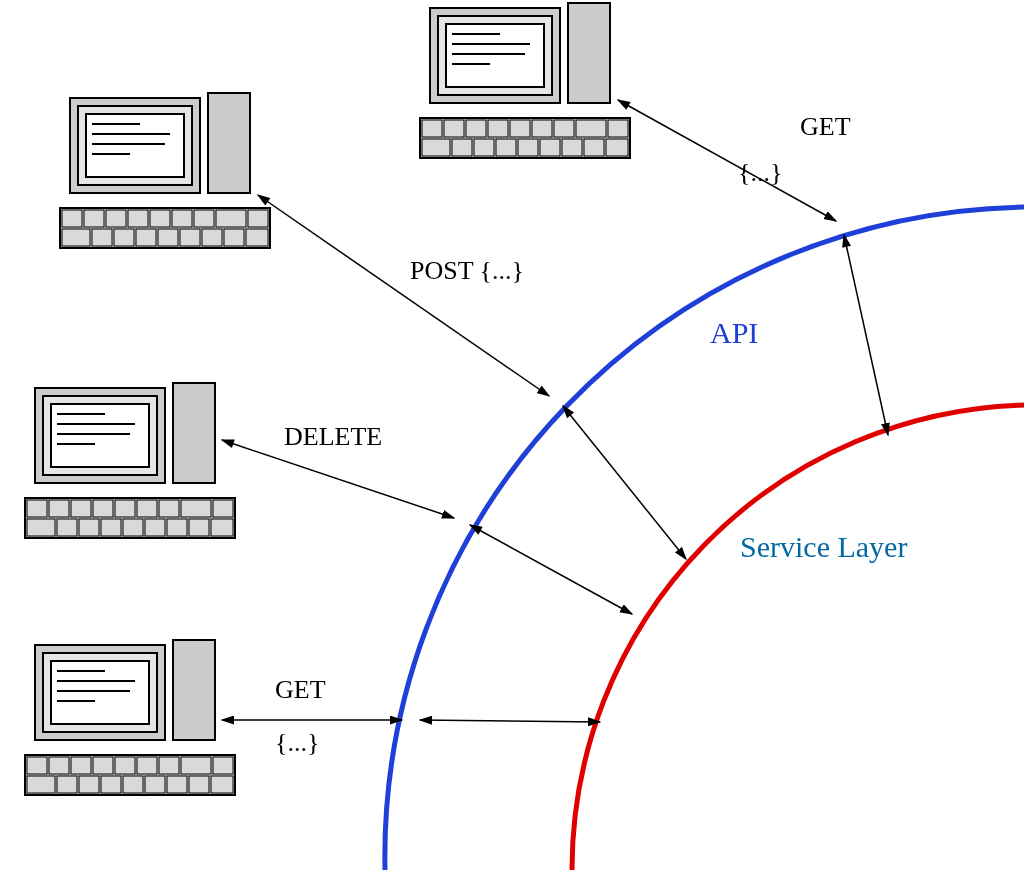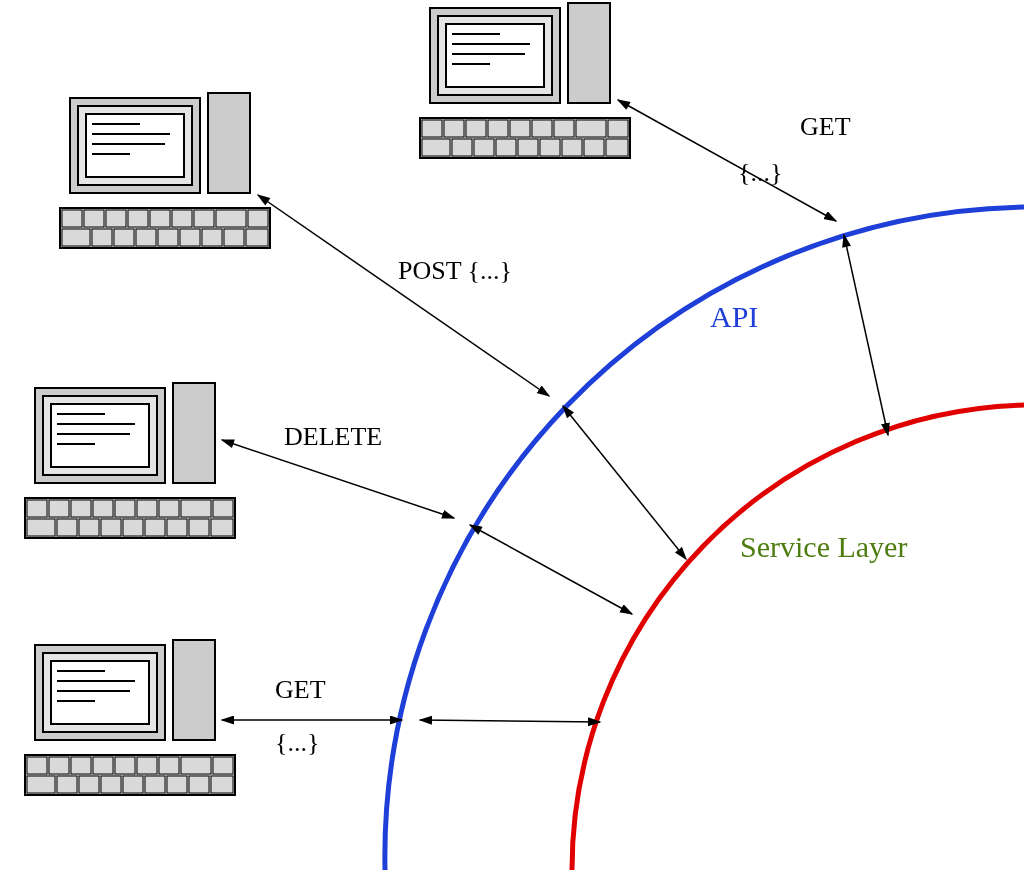--- a/index.html
+++ b/index.html
@@ -102,7 +102,7 @@
 
 <div class="label service-label" style="left:740px; top:530px;">Service Layer</div>
 
-<div class="label" style="left:398px; top:256px;">POST {...}</div>
+<div class="label" style="left:410px; top:256px;">POST {...}</div>
 
 <div class="label" style="left:284px; top:422px;">DELETE</div>
 

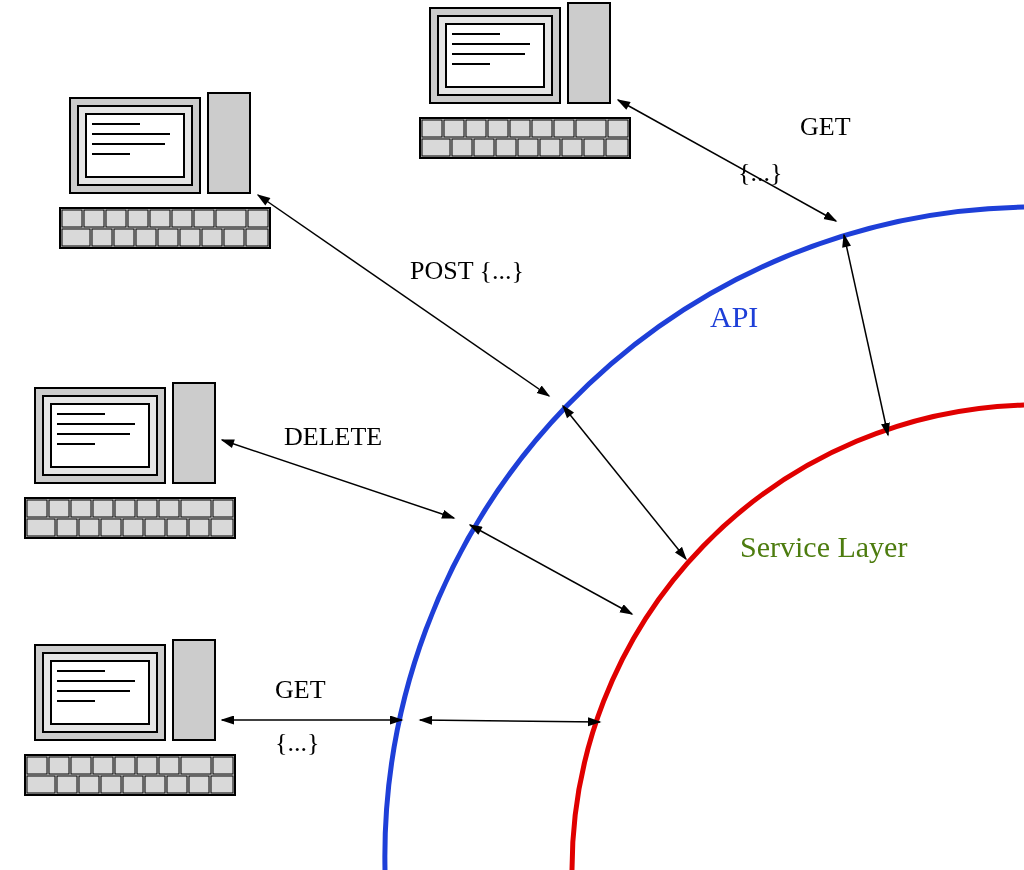--- a/index.html
+++ b/index.html
@@ -22,7 +22,7 @@
     white-space: nowrap;
     text-align: right;
   }
-  .api-label { color: #1e3fd8; font-size: 30px; }
+  .api-label { color: #1e3fd8; font-size: 30px; margin-top: 16px; }
   .service-label { color: #4d7c0f; font-size: 30px; }
 </style>
 </head>

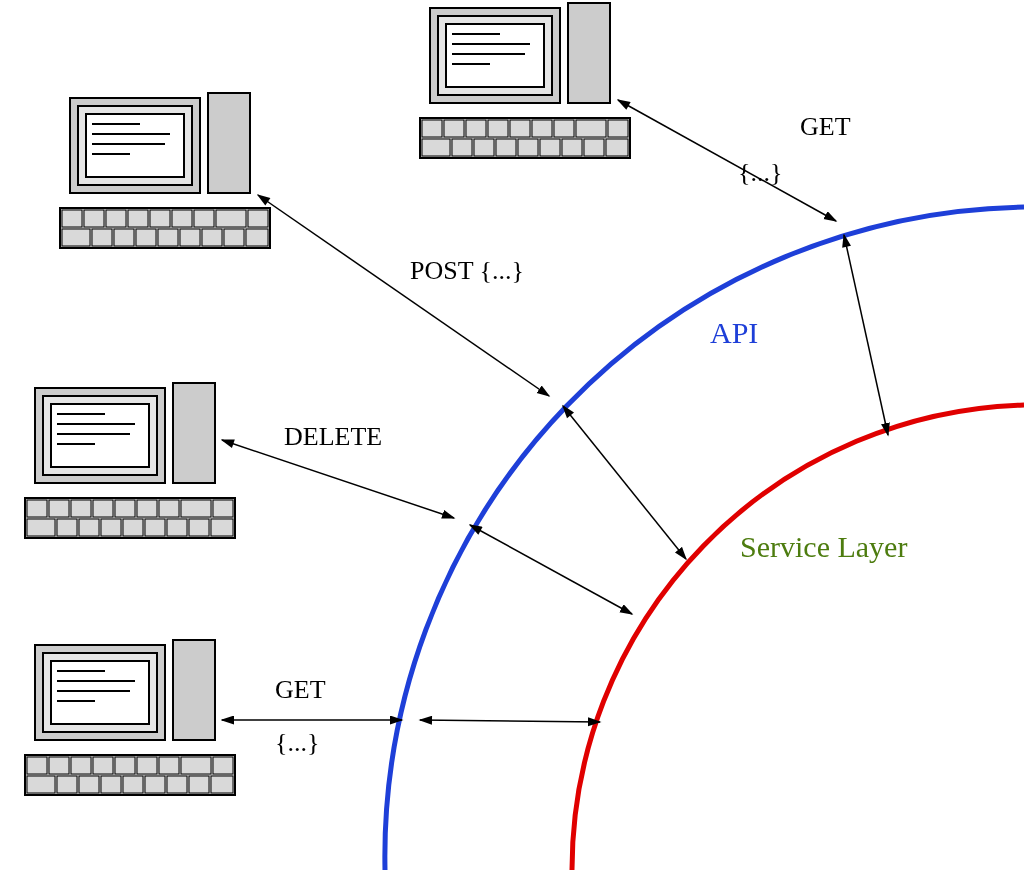--- a/index.html
+++ b/index.html
@@ -23,7 +23,7 @@
     text-align: right;
   }
   .api-label { color: #1e3fd8; font-size: 30px; margin-top: 16px; }
-  .service-label { color: #4d7c0f; font-size: 30px; }
+  .service-label { color: #0369a1; font-size: 30px; }
 </style>
 </head>
 <body>

